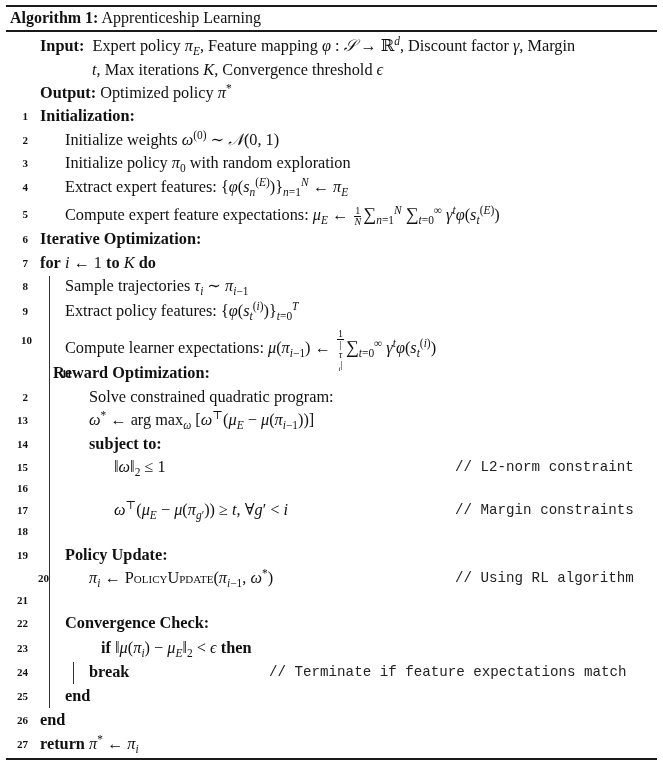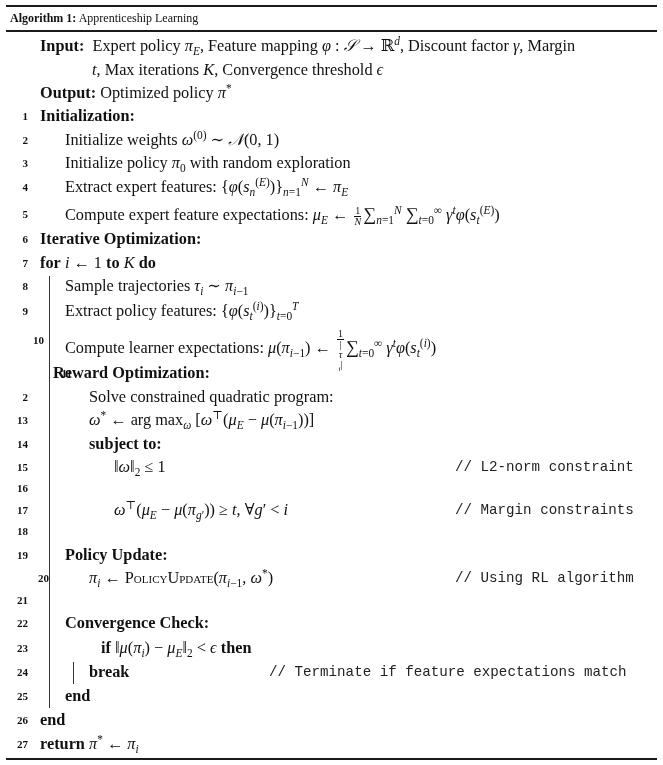--- a/index.html
+++ b/index.html
@@ -7,7 +7,7 @@
          font-family:"Liberation Serif", "DejaVu Serif", serif; color:#111; }
   .rule { position:absolute; left:6px; width:651px; background:#1a1a1a; }
   .abs { position:absolute; white-space:nowrap; }
-  .title { left:10px; top:7px; font-size:12px; line-height:22px; }
+  .title { left:10px; top:7px; font-size:16px; line-height:22px; }
   .title b { font-weight:bold; }
   .ln { position:absolute; width:28px; text-align:right; font-size:11px; font-weight:bold; }
   .row { position:absolute; white-space:nowrap; font-size:16.3px; line-height:22px; }

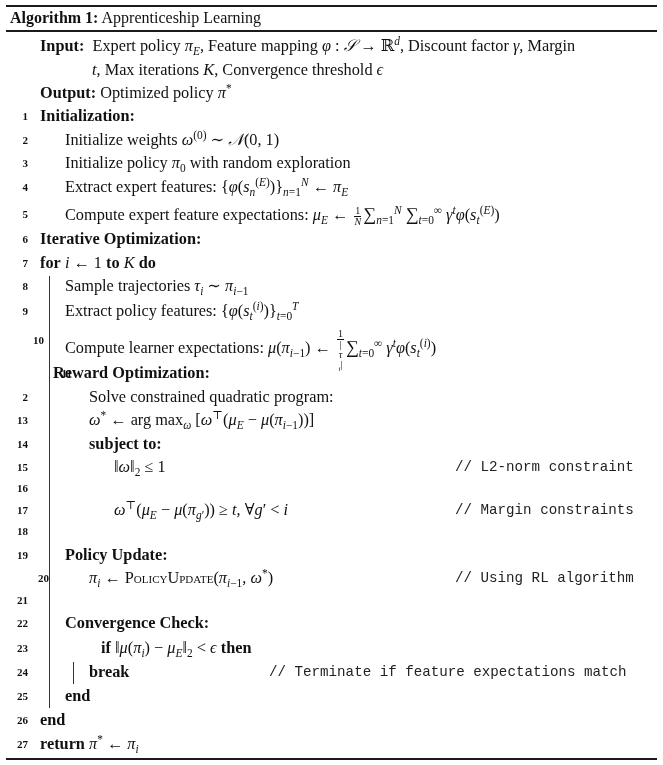--- a/index.html
+++ b/index.html
@@ -56,7 +56,7 @@
 <div class="ln" style="left:0;top:257px;">7</div>
 <div class="ln" style="left:0;top:280px;">8</div>
 <div class="ln" style="left:0;top:305px;">9</div>
-<div class="ln" style="left:16px;top:334px;">10</div>
+<div class="ln" style="left:4px;top:334px;">10</div>
 <div class="ln" style="left:0;top:367px;margin-left:44px;">11</div>
 <div class="ln" style="left:0;top:391px;">2</div>
 <div class="ln" style="left:0;top:414px;">13</div>

